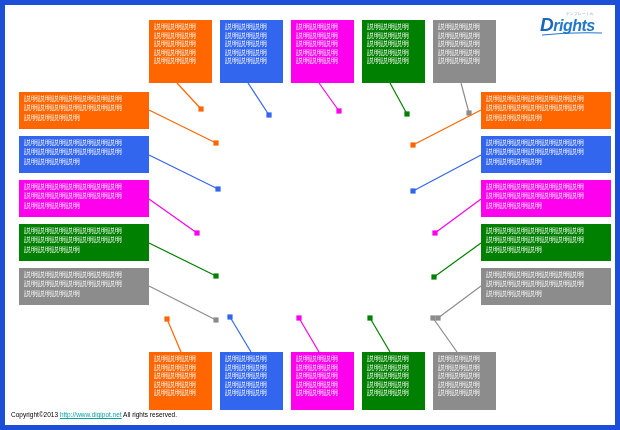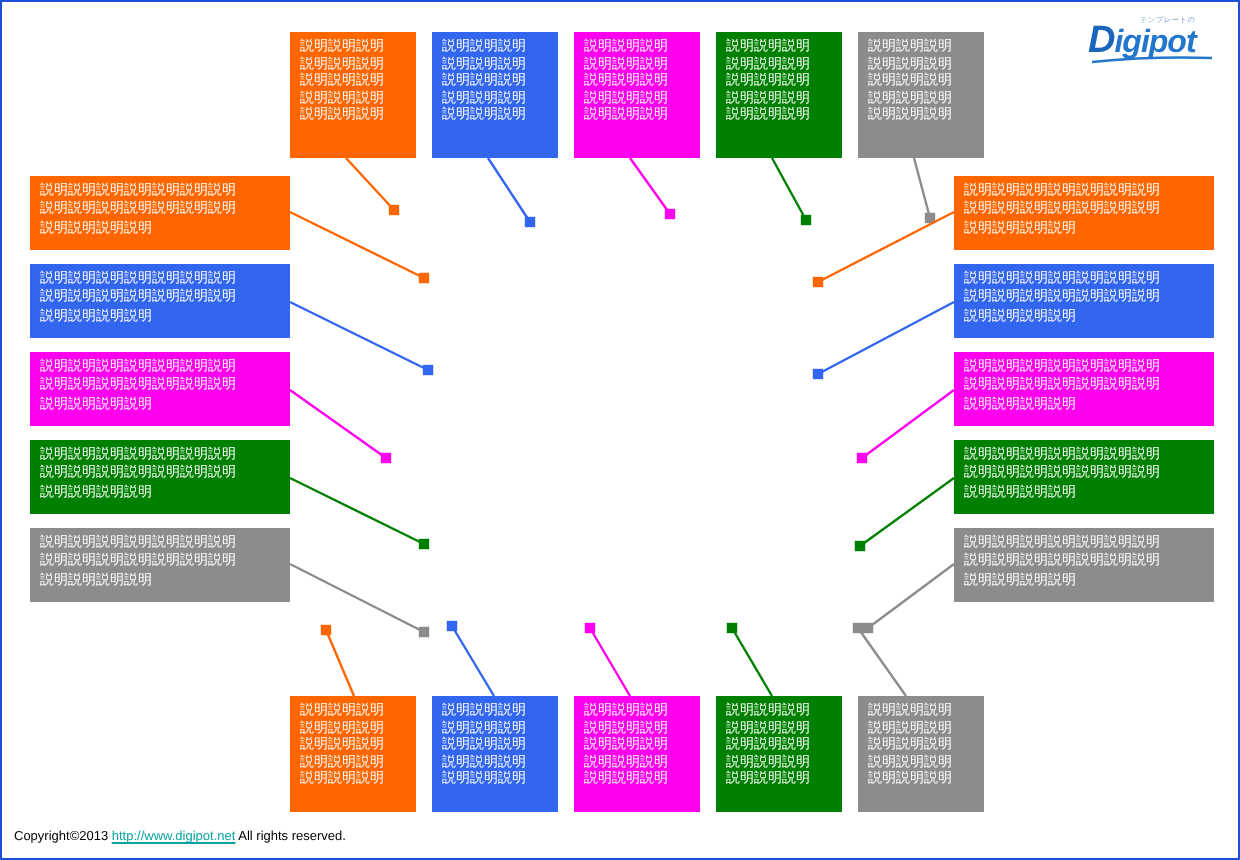--- a/index.html
+++ b/index.html
@@ -15,7 +15,7 @@
     width: 620px;
     height: 430px;
     background: #ffffff;
-    border: 1px solid #1d4ed8;
+    border: 5px solid #1d4ed8;
     box-sizing: border-box;
     overflow: hidden;
   }

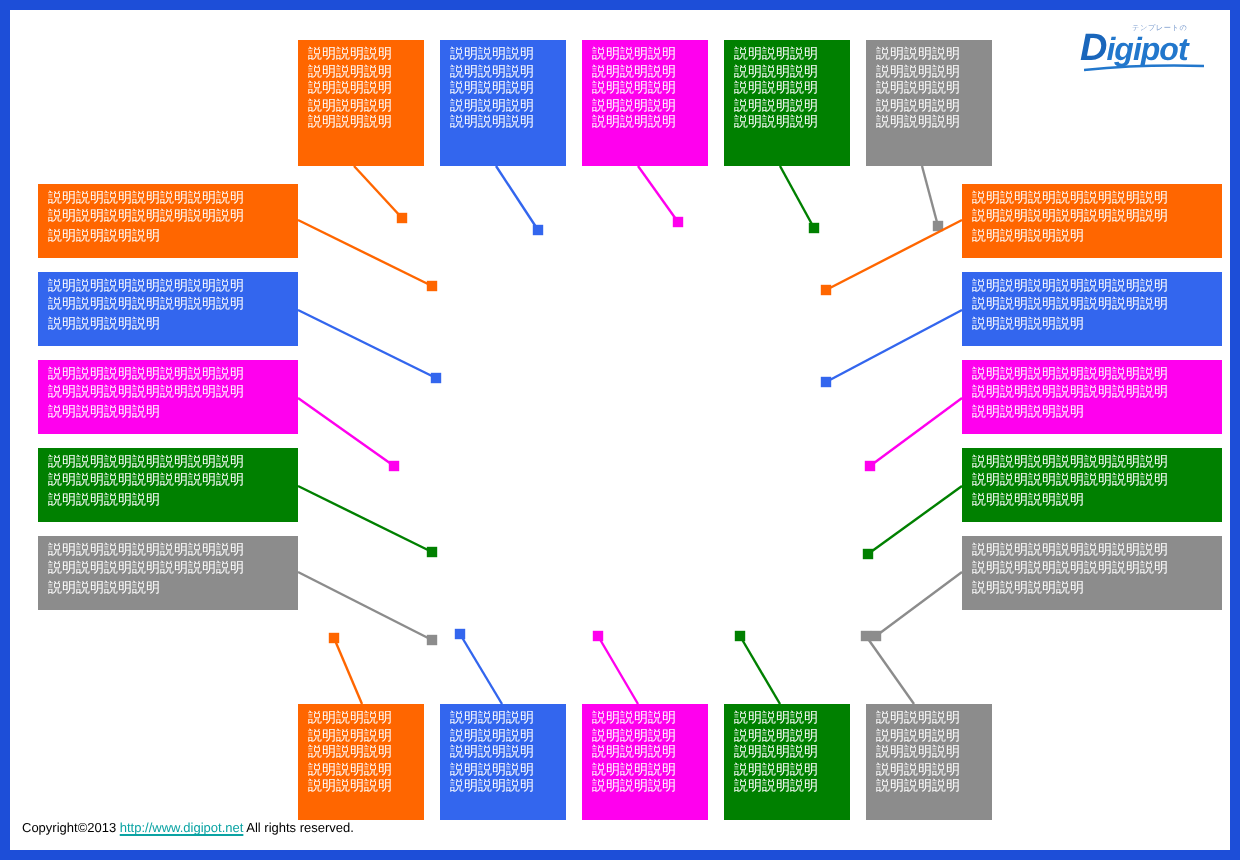--- a/index.html
+++ b/index.html
@@ -276,7 +276,7 @@
 
   <div id="logo">
     <div class="logo-sub">テンプレートの</div>
-    <div class="logo-word"><span class="logo-bigD">D</span><span>igipot</span></div>
+    <div class="logo-word"><span class="logo-bigD">D</span><span>rights</span></div>
     <svg class="logo-swoosh" viewBox="0 0 62 4" xmlns="http://www.w3.org/2000/svg">
       <path d="M0 3 Q 30 0 60 1" stroke="#2277cc" stroke-width="1.2" fill="none"></path>
     </svg>

